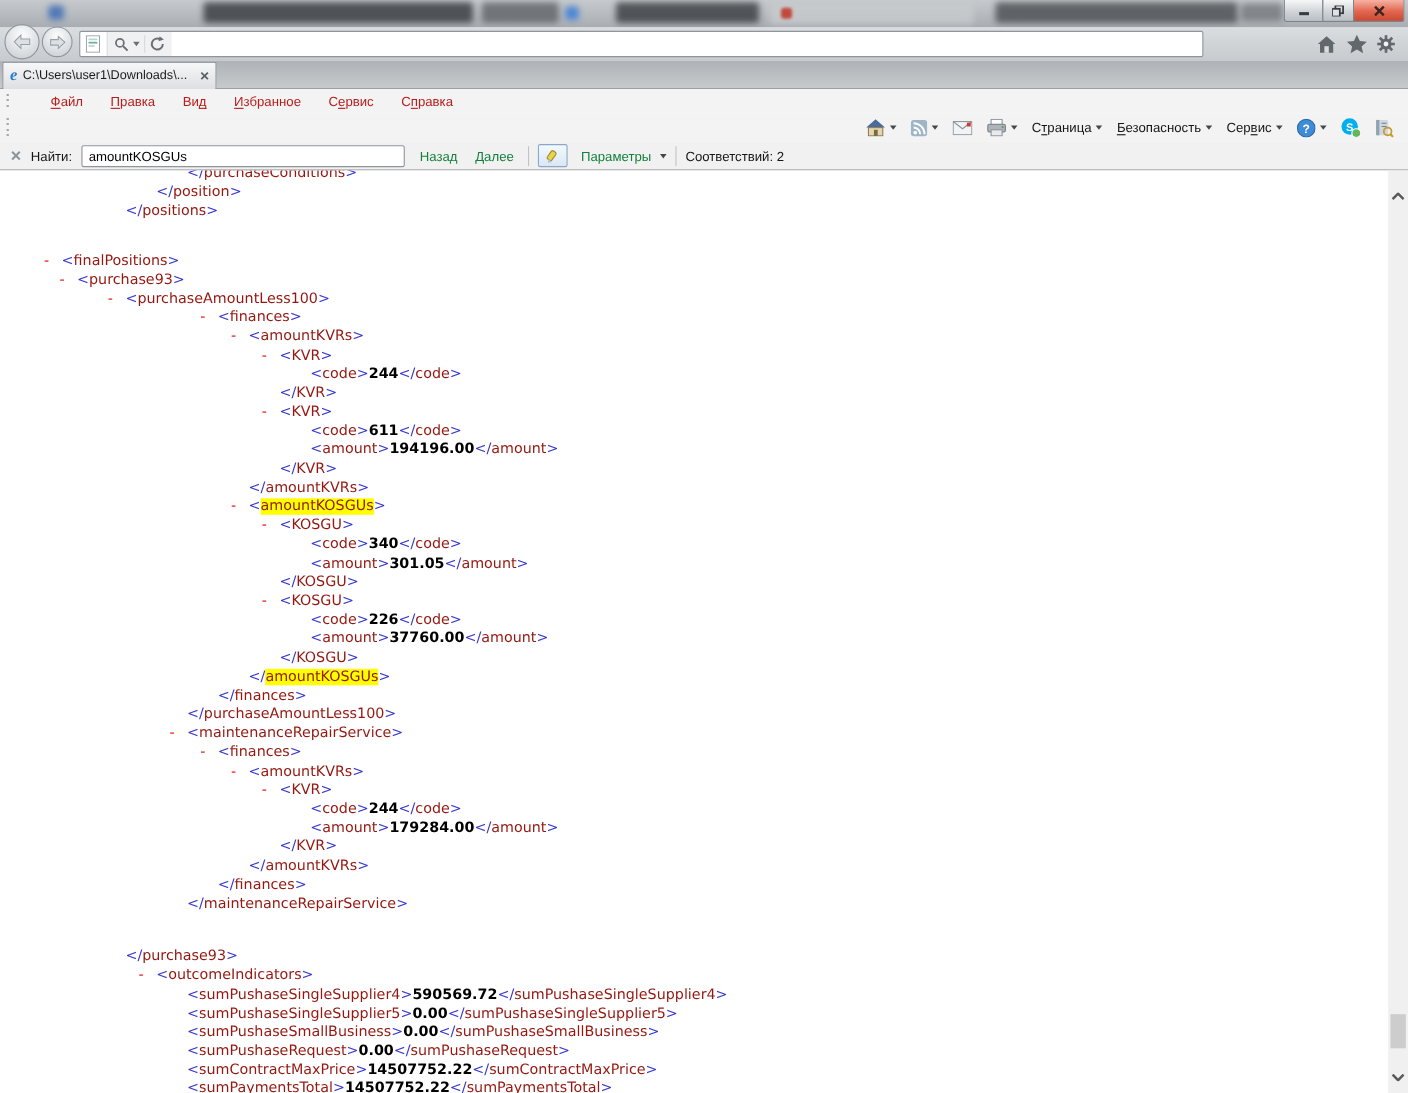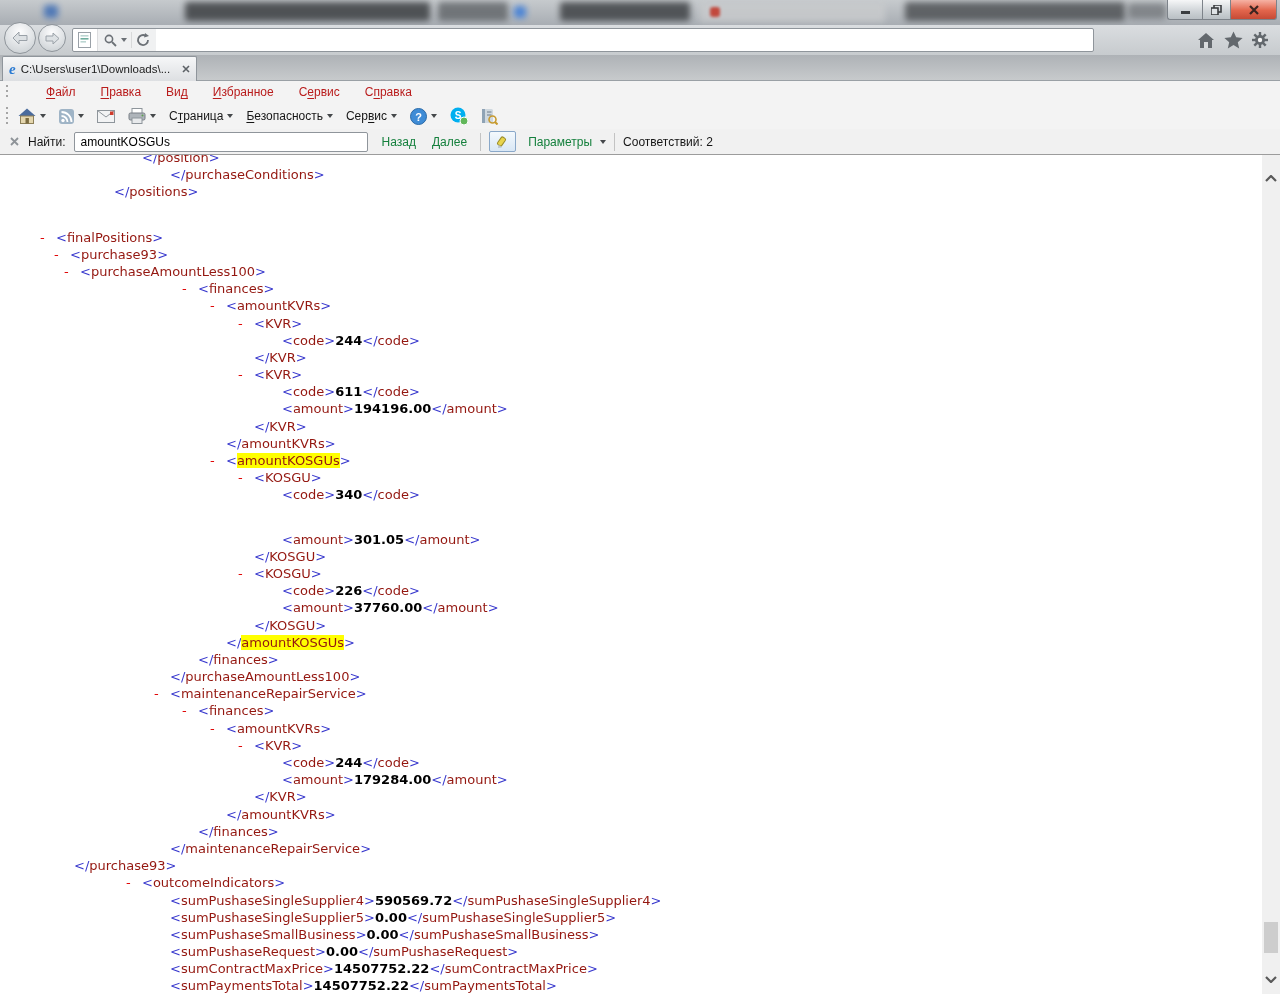--- a/index.html
+++ b/index.html
@@ -51,7 +51,7 @@
   .menubar{position:absolute;left:0;top:81px;width:1280px;height:22px;background:#f3f3f3;
            display:flex;align-items:center;padding-left:46px;gap:25px;font-size:12px;color:#b91c1c;}
   .commandbar{position:absolute;left:0;top:103px;width:1280px;height:26px;background:#f3f3f3;
-              display:flex;align-items:center;padding-left:18px;font-size:12px;color:#161616;}
+              display:flex;align-items:center;padding-left:18px;font-size:12px;color:#161616;justify-content:flex-end;}
   .findbar{position:absolute;left:0;top:129px;width:1280px;height:26px;background:#f1f1f1;
            border-bottom:1px solid #9c9c9c;display:flex;align-items:center;font-size:12px;color:#161616;}
   .grip{position:absolute;left:6px;top:4px;bottom:4px;width:2px;

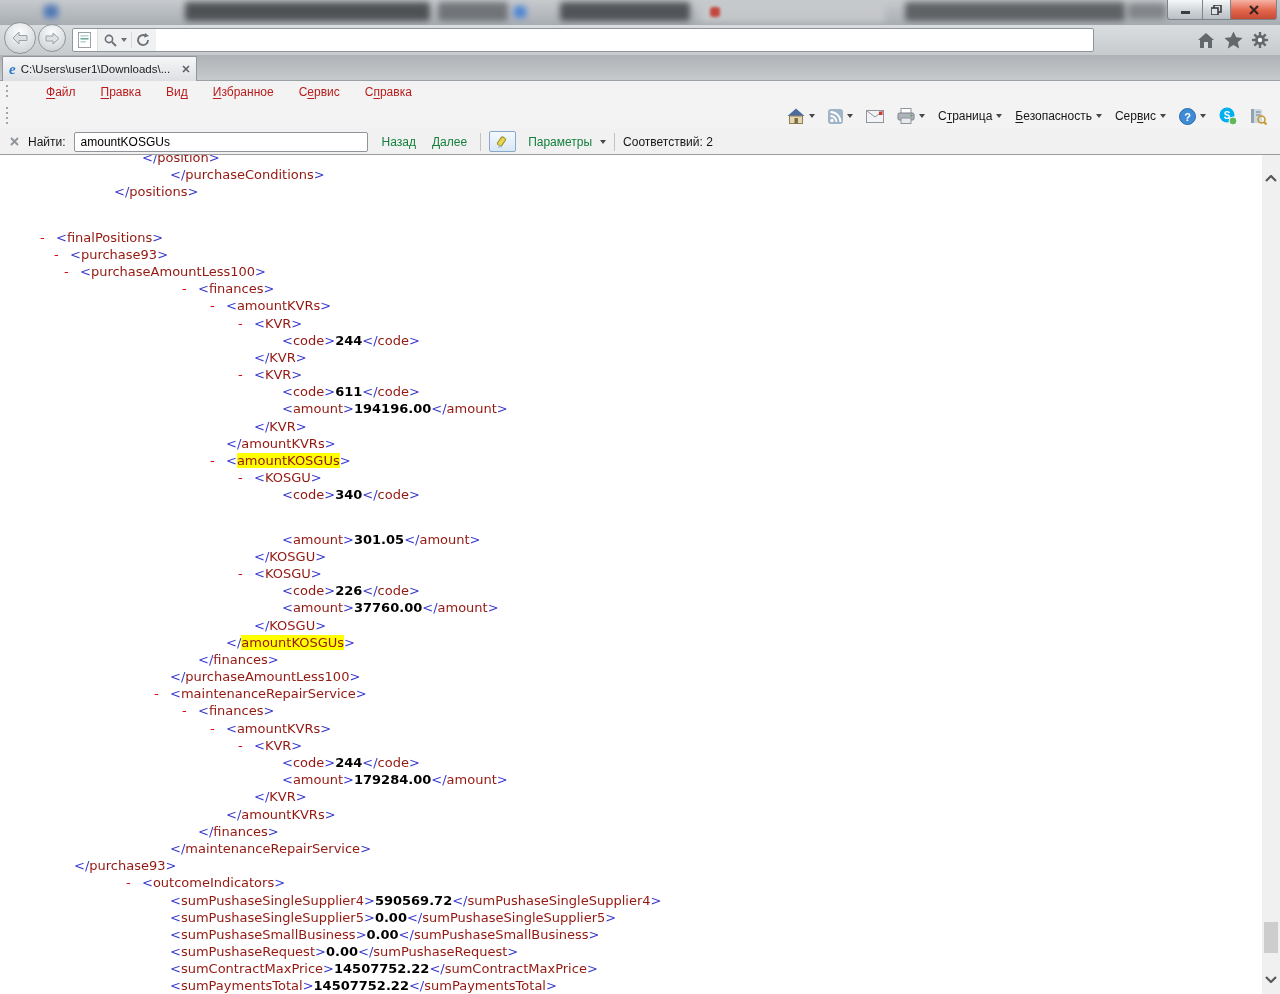--- a/index.html
+++ b/index.html
@@ -308,8 +308,8 @@
 
   <div class="content">
     <div class="xml">
+        <div class="xline" style="padding-left: 170px;"><span class="sym">&lt;/</span><span class="tag">purchaseConditions</span><span class="sym">&gt;</span></div>
         <div class="xline" style="padding-left: 142px;"><span class="sym">&lt;/</span><span class="tag">position</span><span class="sym">&gt;</span></div>
-        <div class="xline" style="padding-left: 170px;"><span class="sym">&lt;/</span><span class="tag">purchaseConditions</span><span class="sym">&gt;</span></div>
         <div class="xline" style="padding-left: 114px;"><span class="sym">&lt;/</span><span class="tag">positions</span><span class="sym">&gt;</span></div>
         <div class="xline" style="padding-left: 56px; margin-top: 28px;"><span class="dash">-</span><span class="sym">&lt;</span><span class="tag">finalPositions</span><span class="sym">&gt;</span></div>
         <div class="xline" style="padding-left: 70px;"><span class="dash">-</span><span class="sym">&lt;</span><span class="tag">purchase93</span><span class="sym">&gt;</span></div>

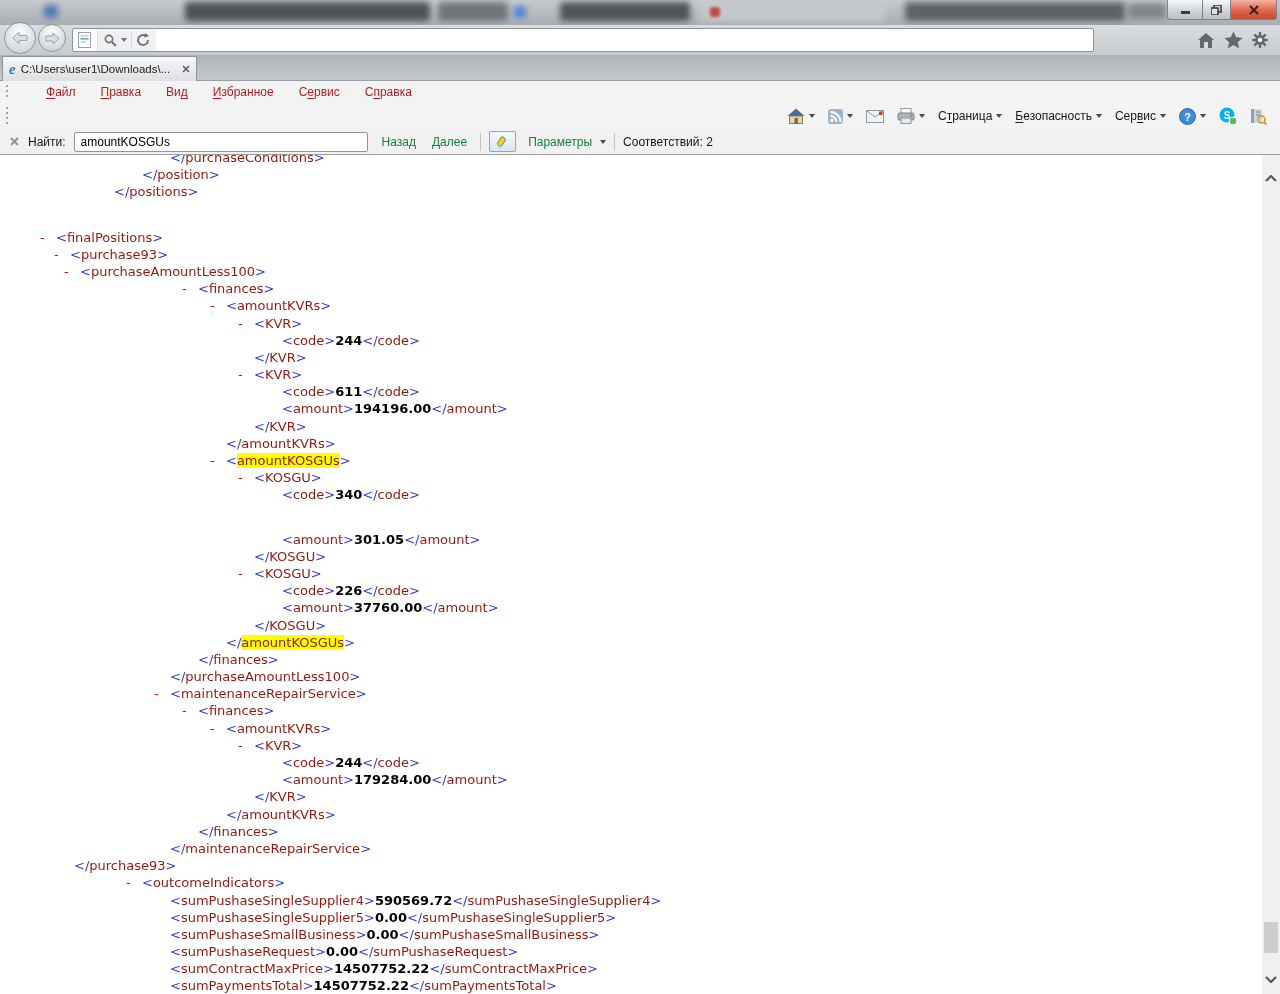--- a/index.html
+++ b/index.html
@@ -313,7 +313,7 @@
         <div class="xline" style="padding-left: 114px;"><span class="sym">&lt;/</span><span class="tag">positions</span><span class="sym">&gt;</span></div>
         <div class="xline" style="padding-left: 56px; margin-top: 28px;"><span class="dash">-</span><span class="sym">&lt;</span><span class="tag">finalPositions</span><span class="sym">&gt;</span></div>
         <div class="xline" style="padding-left: 70px;"><span class="dash">-</span><span class="sym">&lt;</span><span class="tag">purchase93</span><span class="sym">&gt;</span></div>
-        <div class="xline" style="padding-left: 80px;"><span class="dash">-</span><span class="sym">&lt;</span><span class="tag">purchaseAmountLess100</span><span class="sym">&gt;</span></div>
+        <div class="xline" style="padding-left: 114px;"><span class="dash">-</span><span class="sym">&lt;</span><span class="tag">purchaseAmountLess100</span><span class="sym">&gt;</span></div>
         <div class="xline" style="padding-left: 198px;"><span class="dash">-</span><span class="sym">&lt;</span><span class="tag">finances</span><span class="sym">&gt;</span></div>
         <div class="xline" style="padding-left: 226px;"><span class="dash">-</span><span class="sym">&lt;</span><span class="tag">amountKVRs</span><span class="sym">&gt;</span></div>
         <div class="xline" style="padding-left: 254px;"><span class="dash">-</span><span class="sym">&lt;</span><span class="tag">KVR</span><span class="sym">&gt;</span></div>

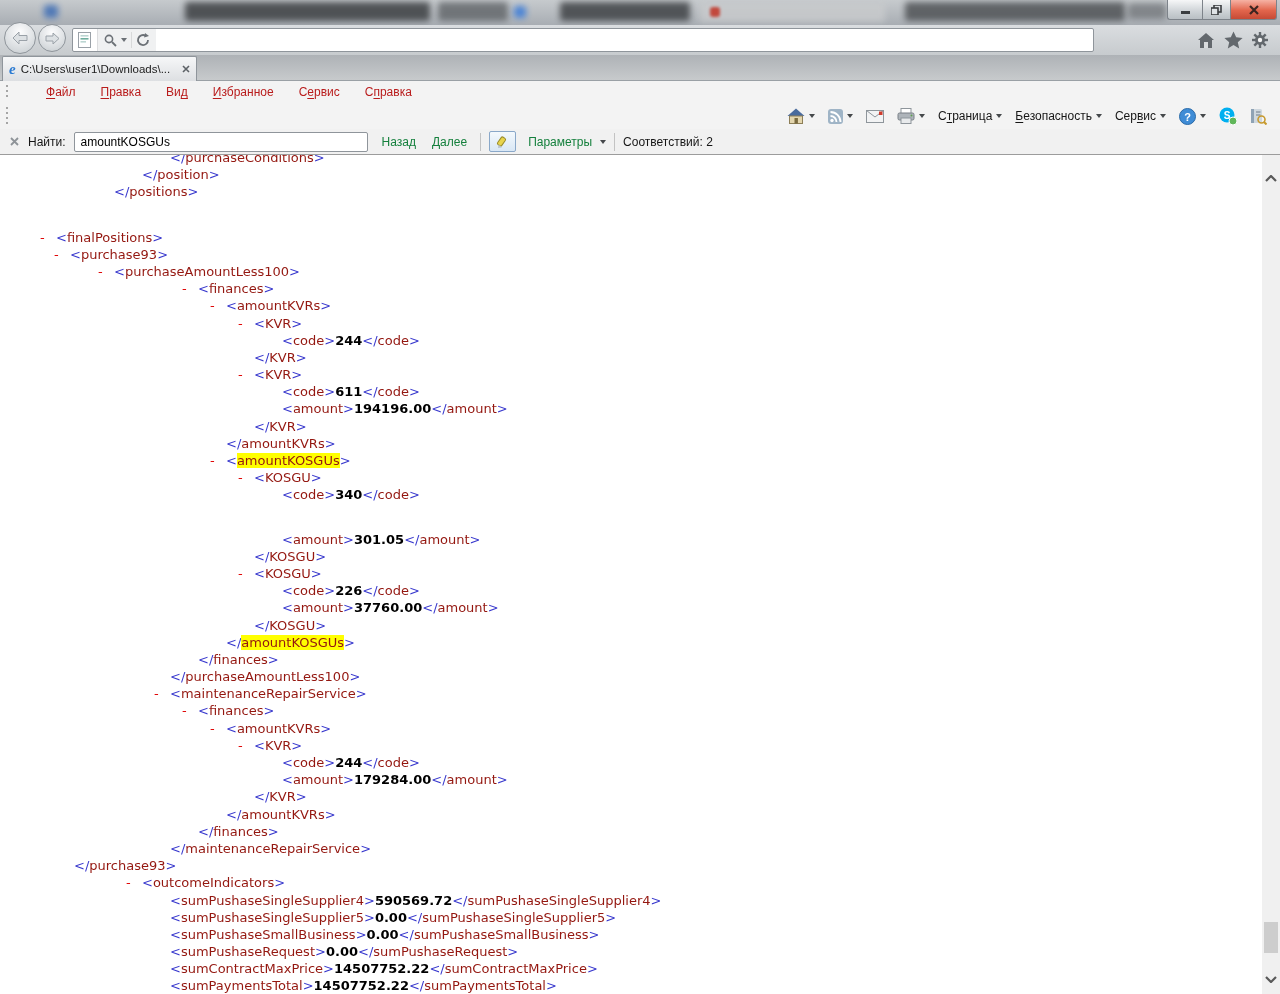--- a/index.html
+++ b/index.html
@@ -327,7 +327,7 @@
         <div class="xline" style="padding-left: 226px;"><span class="dash">-</span><span class="sym">&lt;</span><span class="tag hl">amountKOSGUs</span><span class="sym">&gt;</span></div>
         <div class="xline" style="padding-left: 254px;"><span class="dash">-</span><span class="sym">&lt;</span><span class="tag">KOSGU</span><span class="sym">&gt;</span></div>
         <div class="xline" style="padding-left: 282px;"><span class="sym">&lt;</span><span class="tag">code</span><span class="sym">&gt;</span><span class="val">340</span><span class="sym">&lt;/</span><span class="tag">code</span><span class="sym">&gt;</span></div>
-        <div class="xline" style="padding-left: 282px; margin-top: 27px;"><span class="sym">&lt;</span><span class="tag">amount</span><span class="sym">&gt;</span><span class="val">301.05</span><span class="sym">&lt;/</span><span class="tag">amount</span><span class="sym">&gt;</span></div>
+        <div class="xline" style="padding-left: 282px;"><span class="sym">&lt;</span><span class="tag">amount</span><span class="sym">&gt;</span><span class="val">301.05</span><span class="sym">&lt;/</span><span class="tag">amount</span><span class="sym">&gt;</span></div>
         <div class="xline" style="padding-left: 254px;"><span class="sym">&lt;/</span><span class="tag">KOSGU</span><span class="sym">&gt;</span></div>
         <div class="xline" style="padding-left: 254px;"><span class="dash">-</span><span class="sym">&lt;</span><span class="tag">KOSGU</span><span class="sym">&gt;</span></div>
         <div class="xline" style="padding-left: 282px;"><span class="sym">&lt;</span><span class="tag">code</span><span class="sym">&gt;</span><span class="val">226</span><span class="sym">&lt;/</span><span class="tag">code</span><span class="sym">&gt;</span></div>

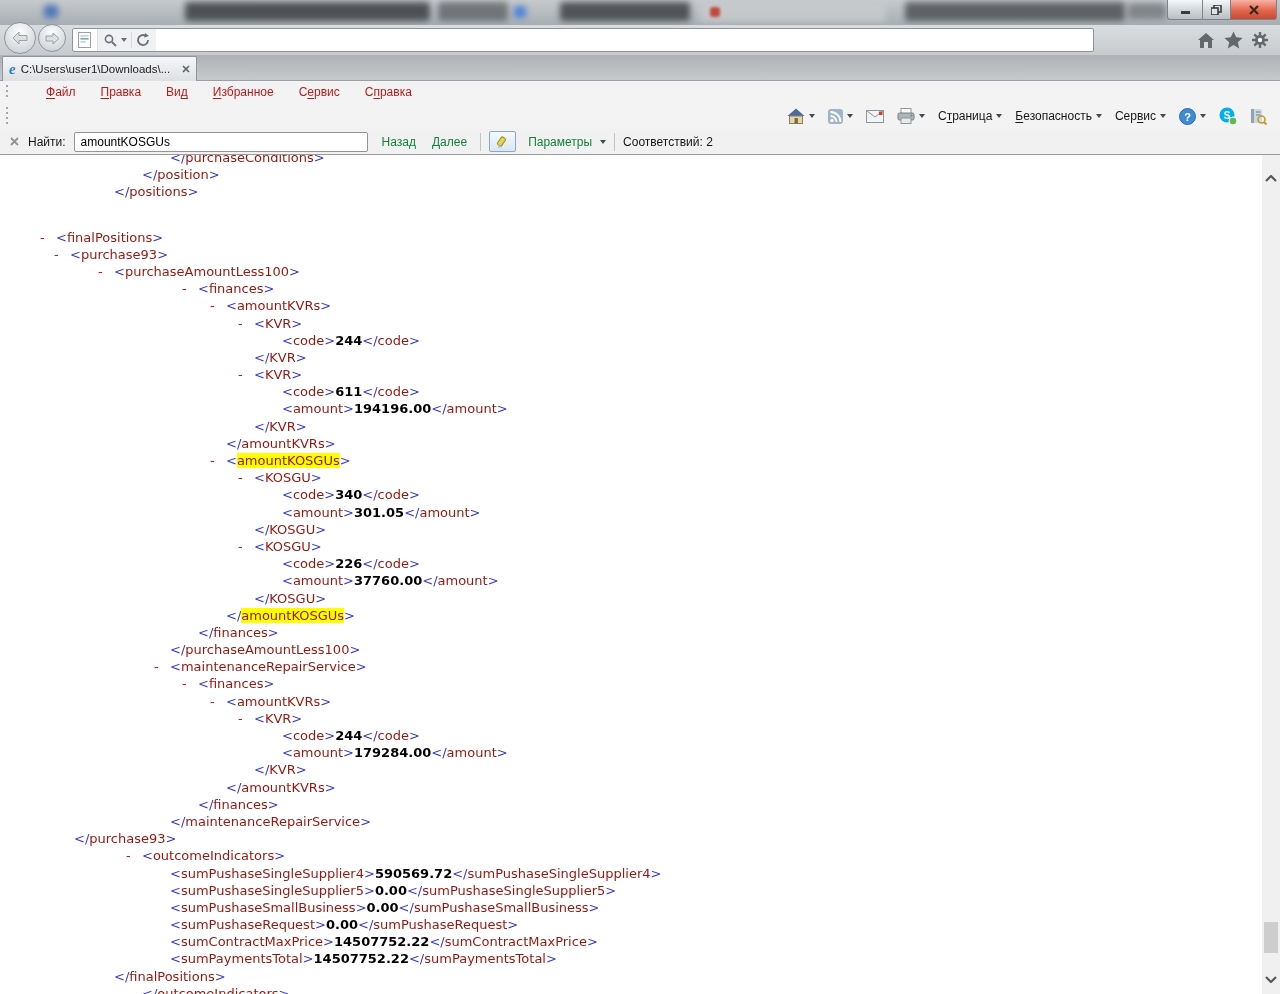--- a/index.html
+++ b/index.html
@@ -346,7 +346,7 @@
         <div class="xline" style="padding-left: 226px;"><span class="sym">&lt;/</span><span class="tag">amountKVRs</span><span class="sym">&gt;</span></div>
         <div class="xline" style="padding-left: 198px;"><span class="sym">&lt;/</span><span class="tag">finances</span><span class="sym">&gt;</span></div>
         <div class="xline" style="padding-left: 170px;"><span class="sym">&lt;/</span><span class="tag">maintenanceRepairService</span><span class="sym">&gt;</span></div>
-        <div class="xline" style="padding-left: 74px;"><span class="sym">&lt;/</span><span class="tag">purchase93</span><span class="sym">&gt;</span></div>
+        <div class="xline" style="padding-left: 114px; margin-top: 31px;"><span class="sym">&lt;/</span><span class="tag">purchase93</span><span class="sym">&gt;</span></div>
         <div class="xline" style="padding-left: 142px;"><span class="dash">-</span><span class="sym">&lt;</span><span class="tag">outcomeIndicators</span><span class="sym">&gt;</span></div>
         <div class="xline" style="padding-left: 170px;"><span class="sym">&lt;</span><span class="tag">sumPushaseSingleSupplier4</span><span class="sym">&gt;</span><span class="val">590569.72</span><span class="sym">&lt;/</span><span class="tag">sumPushaseSingleSupplier4</span><span class="sym">&gt;</span></div>
         <div class="xline" style="padding-left: 170px;"><span class="sym">&lt;</span><span class="tag">sumPushaseSingleSupplier5</span><span class="sym">&gt;</span><span class="val">0.00</span><span class="sym">&lt;/</span><span class="tag">sumPushaseSingleSupplier5</span><span class="sym">&gt;</span></div>

